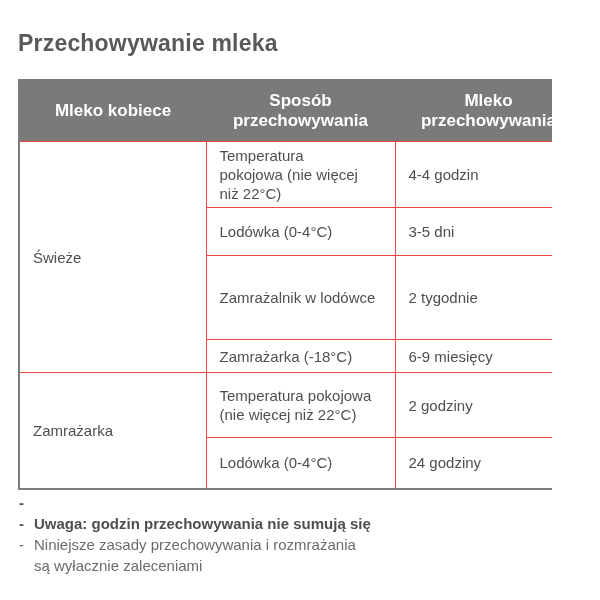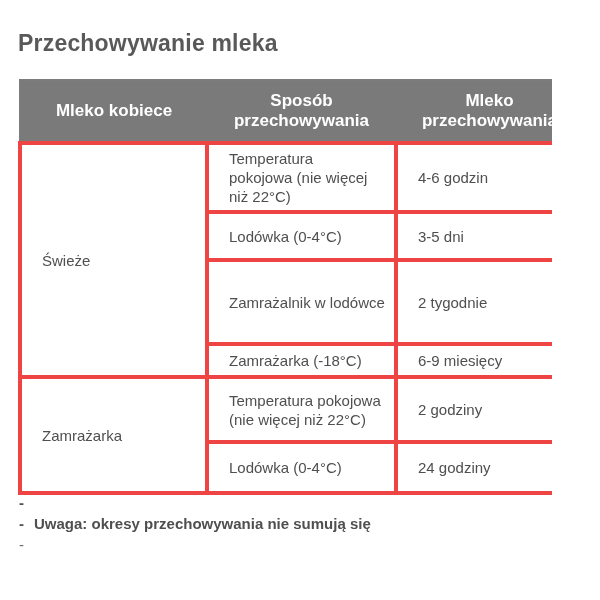--- a/index.html
+++ b/index.html
@@ -49,12 +49,12 @@
     height: 60px;
   }
   table.storage td {
-    border: 4px solid #ef4444;
+    border: 1px solid #ef4444;
     color: #4f4f4f;
     font-size: 15px;
     line-height: 19px;
     vertical-align: middle;
-    padding: 4px 8px 4px 20px;
+    padding: 4px 8px 4px 13px;
     background: #ffffff;
   }
   td.group-cell {

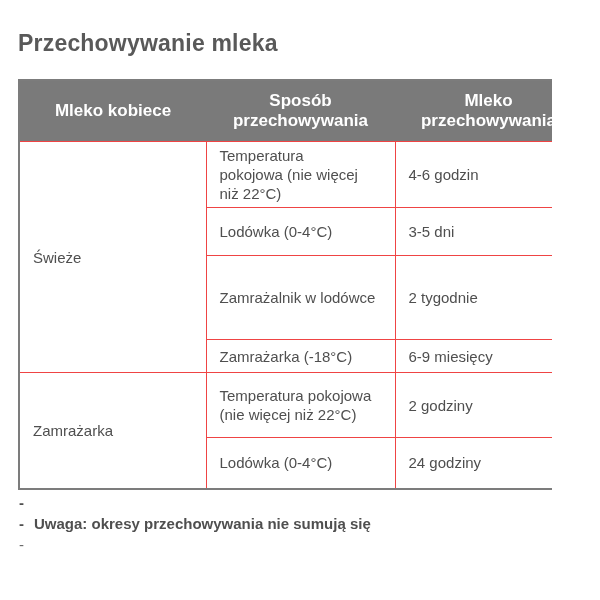--- a/index.html
+++ b/index.html
@@ -119,7 +119,7 @@
         <td class="method-cell">Temperatura
 pokojowa (nie więcej
 niż 22°C)</td>
-        <td class="duration-cell">4-6 godzin</td>
+        <td class="duration-cell">4-4 godzin</td>
       </tr>
       <tr class="r2">
         <td class="method-cell">Lodówka (0-4°C)</td>

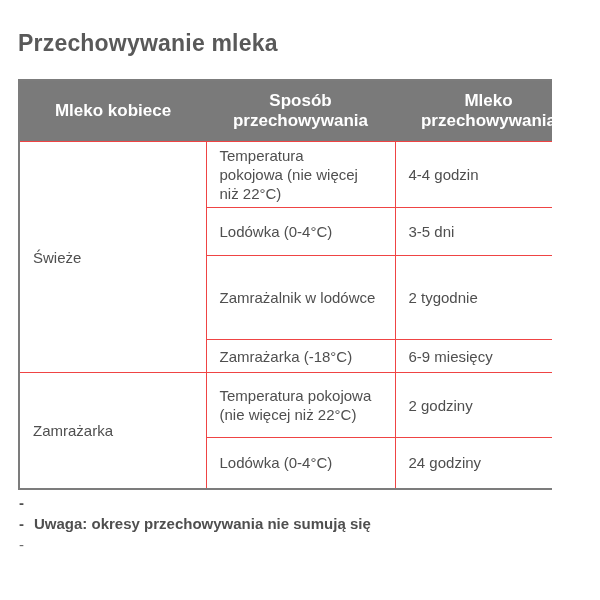--- a/index.html
+++ b/index.html
@@ -152,7 +152,7 @@
     </div>
     <div class="note bold">
       <span class="dash">-</span>
-      <span class="note-text">Uwaga: okresy przechowywania nie sumują się</span>
+      <span class="note-text">Uwaga: godzin przechowywania nie sumują się</span>
     </div>
     <div class="note light">
       <span class="dash">-</span>

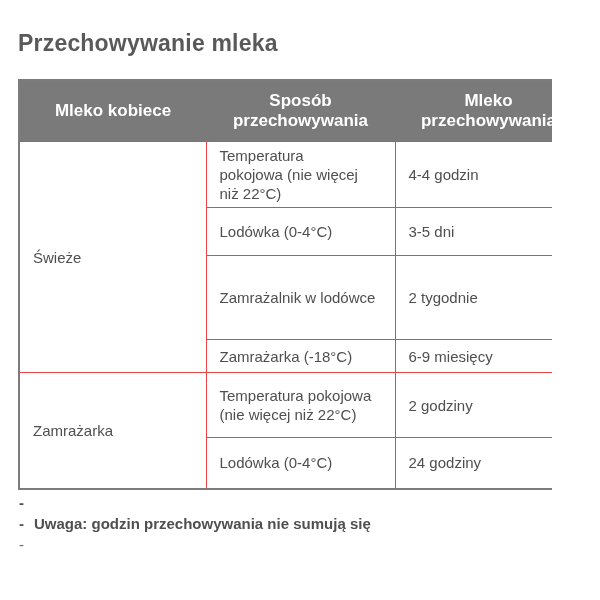--- a/index.html
+++ b/index.html
@@ -156,6 +156,8 @@
     </div>
     <div class="note light">
       <span class="dash">-</span>
+      <span class="note-text">Niniejsze zasady przechowywania i rozmrażania
+są wyłacznie zaleceniami</span>
     </div>
   </div>
 

